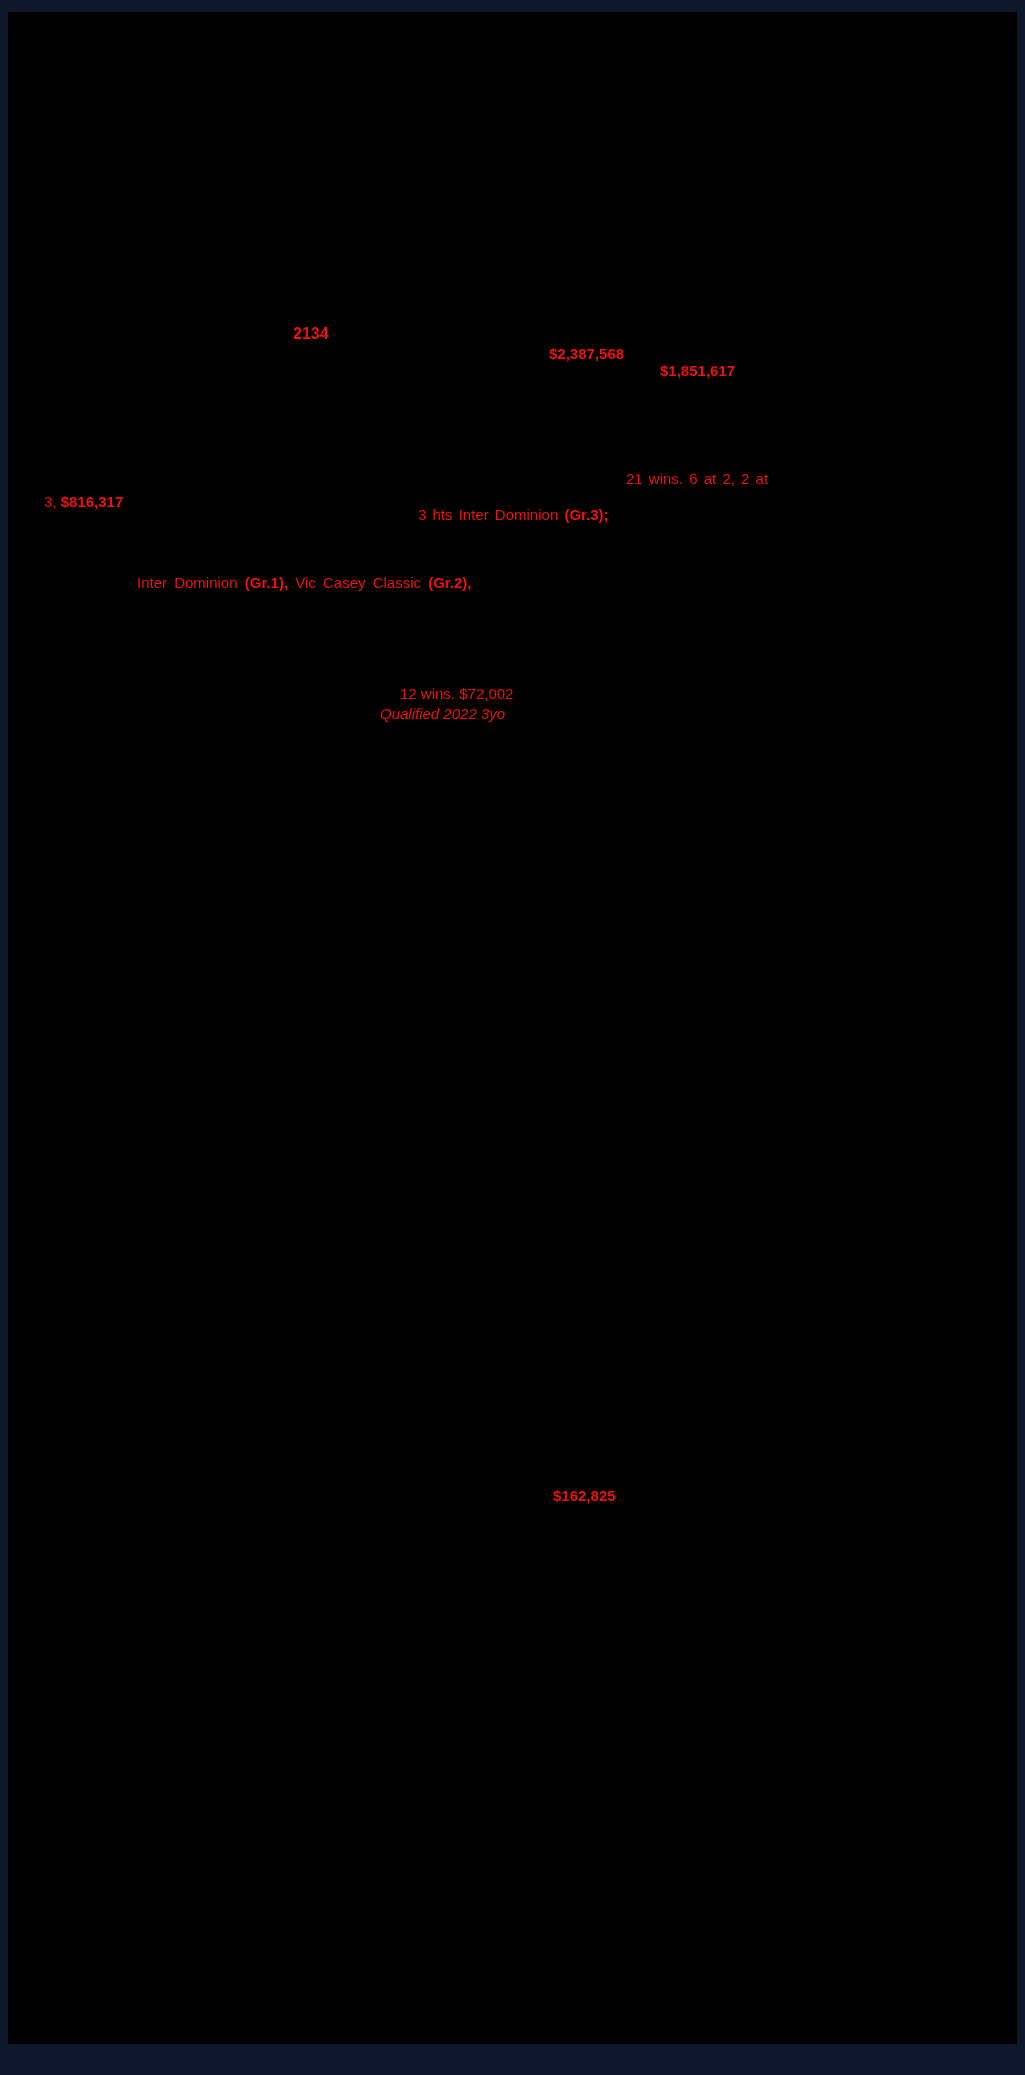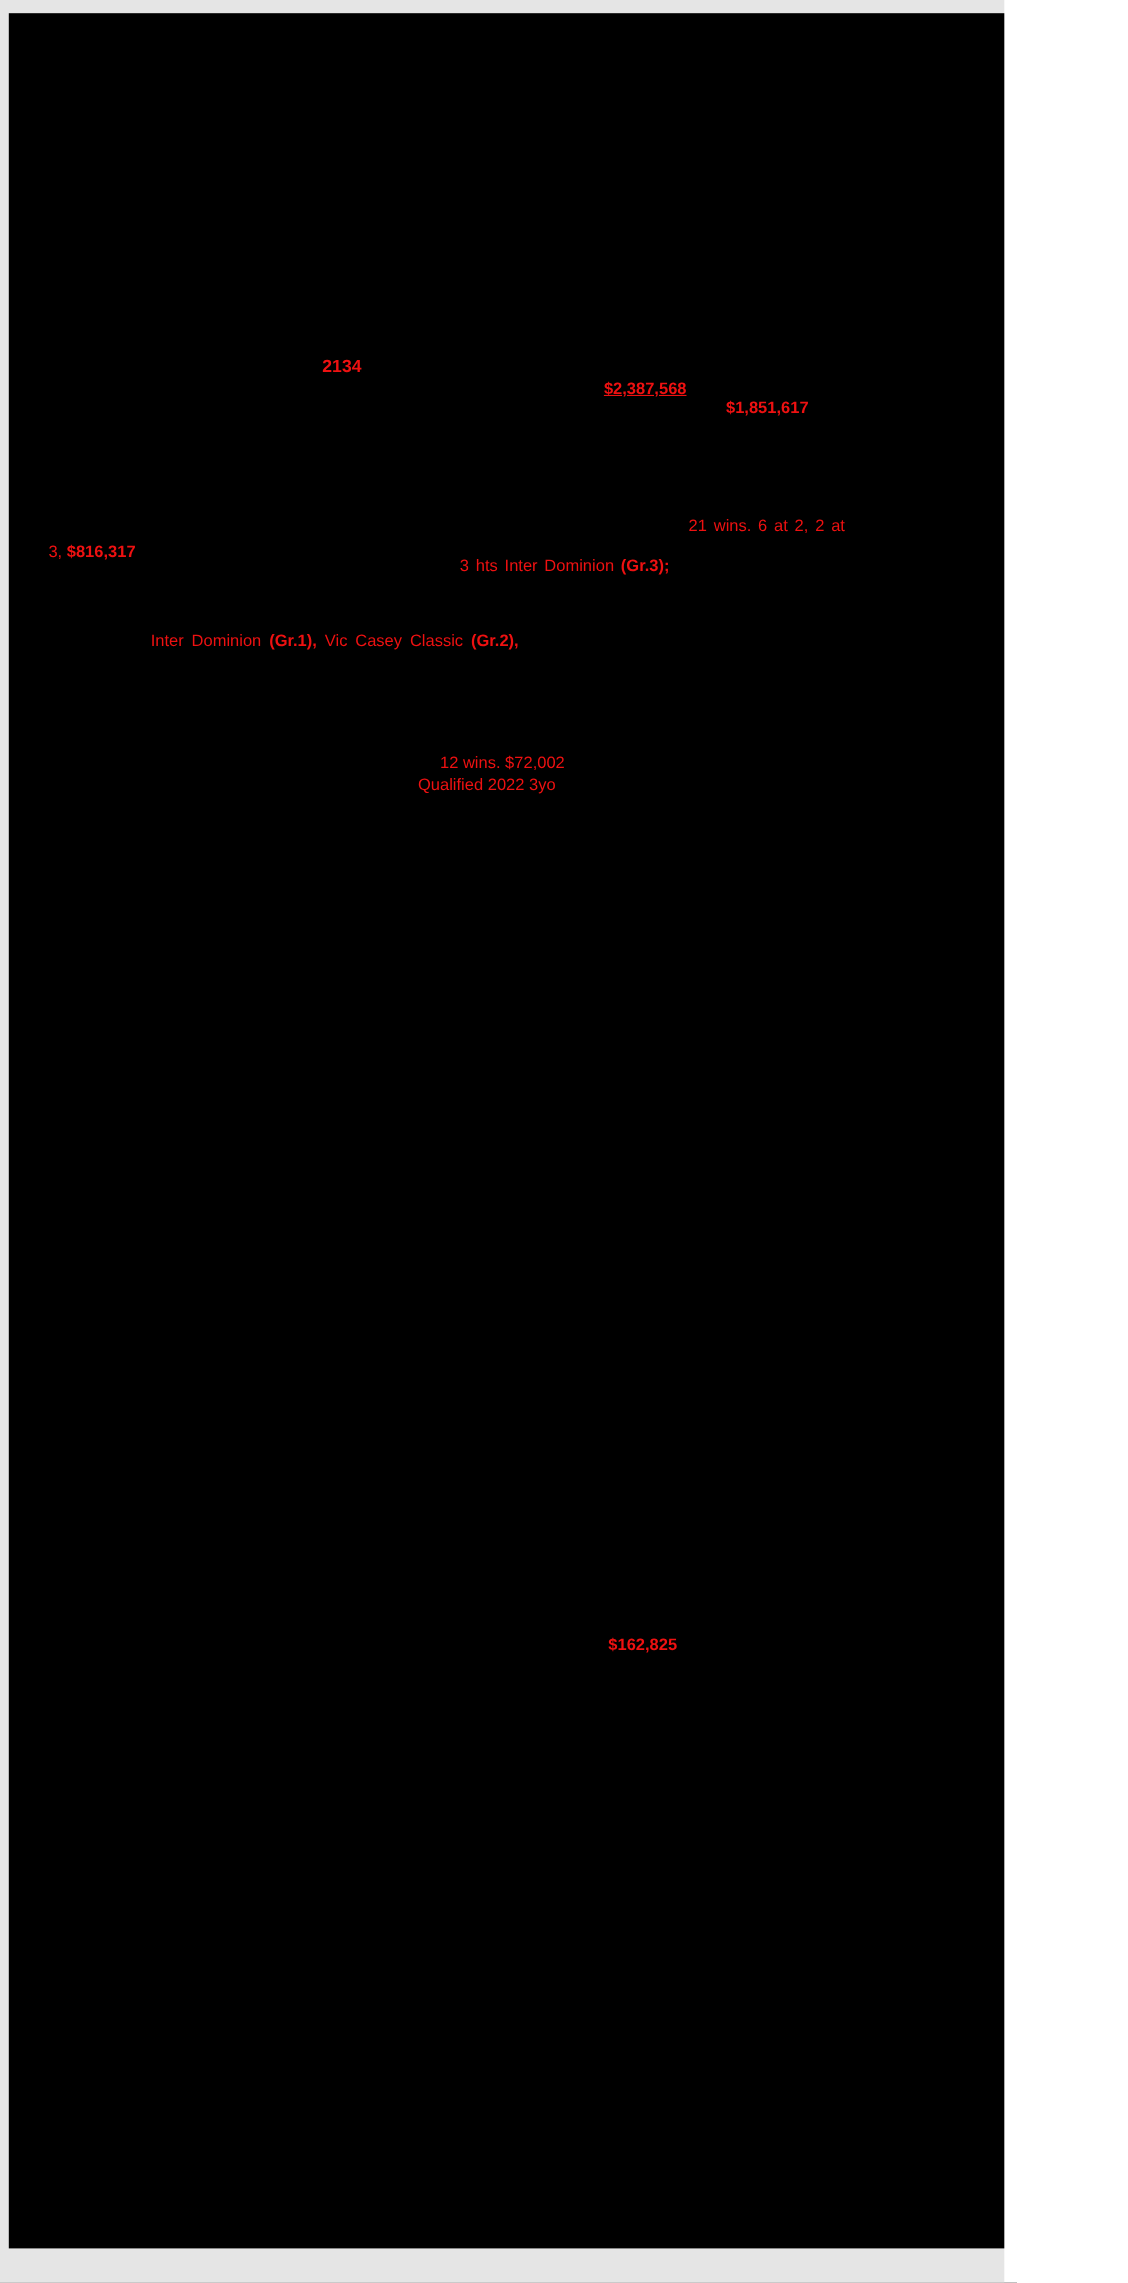--- a/index.html
+++ b/index.html
@@ -5,9 +5,9 @@
   html, body { margin: 0; padding: 0; background: #ffffff; }
   .canvas {
     position: relative;
-    width: 913px;
+    width: 1025px;
     height: 2075px;
-    background: #e5e5e5;
+    background: #0f172a;
     font-family: "Liberation Sans", sans-serif;
     overflow: hidden;
   }

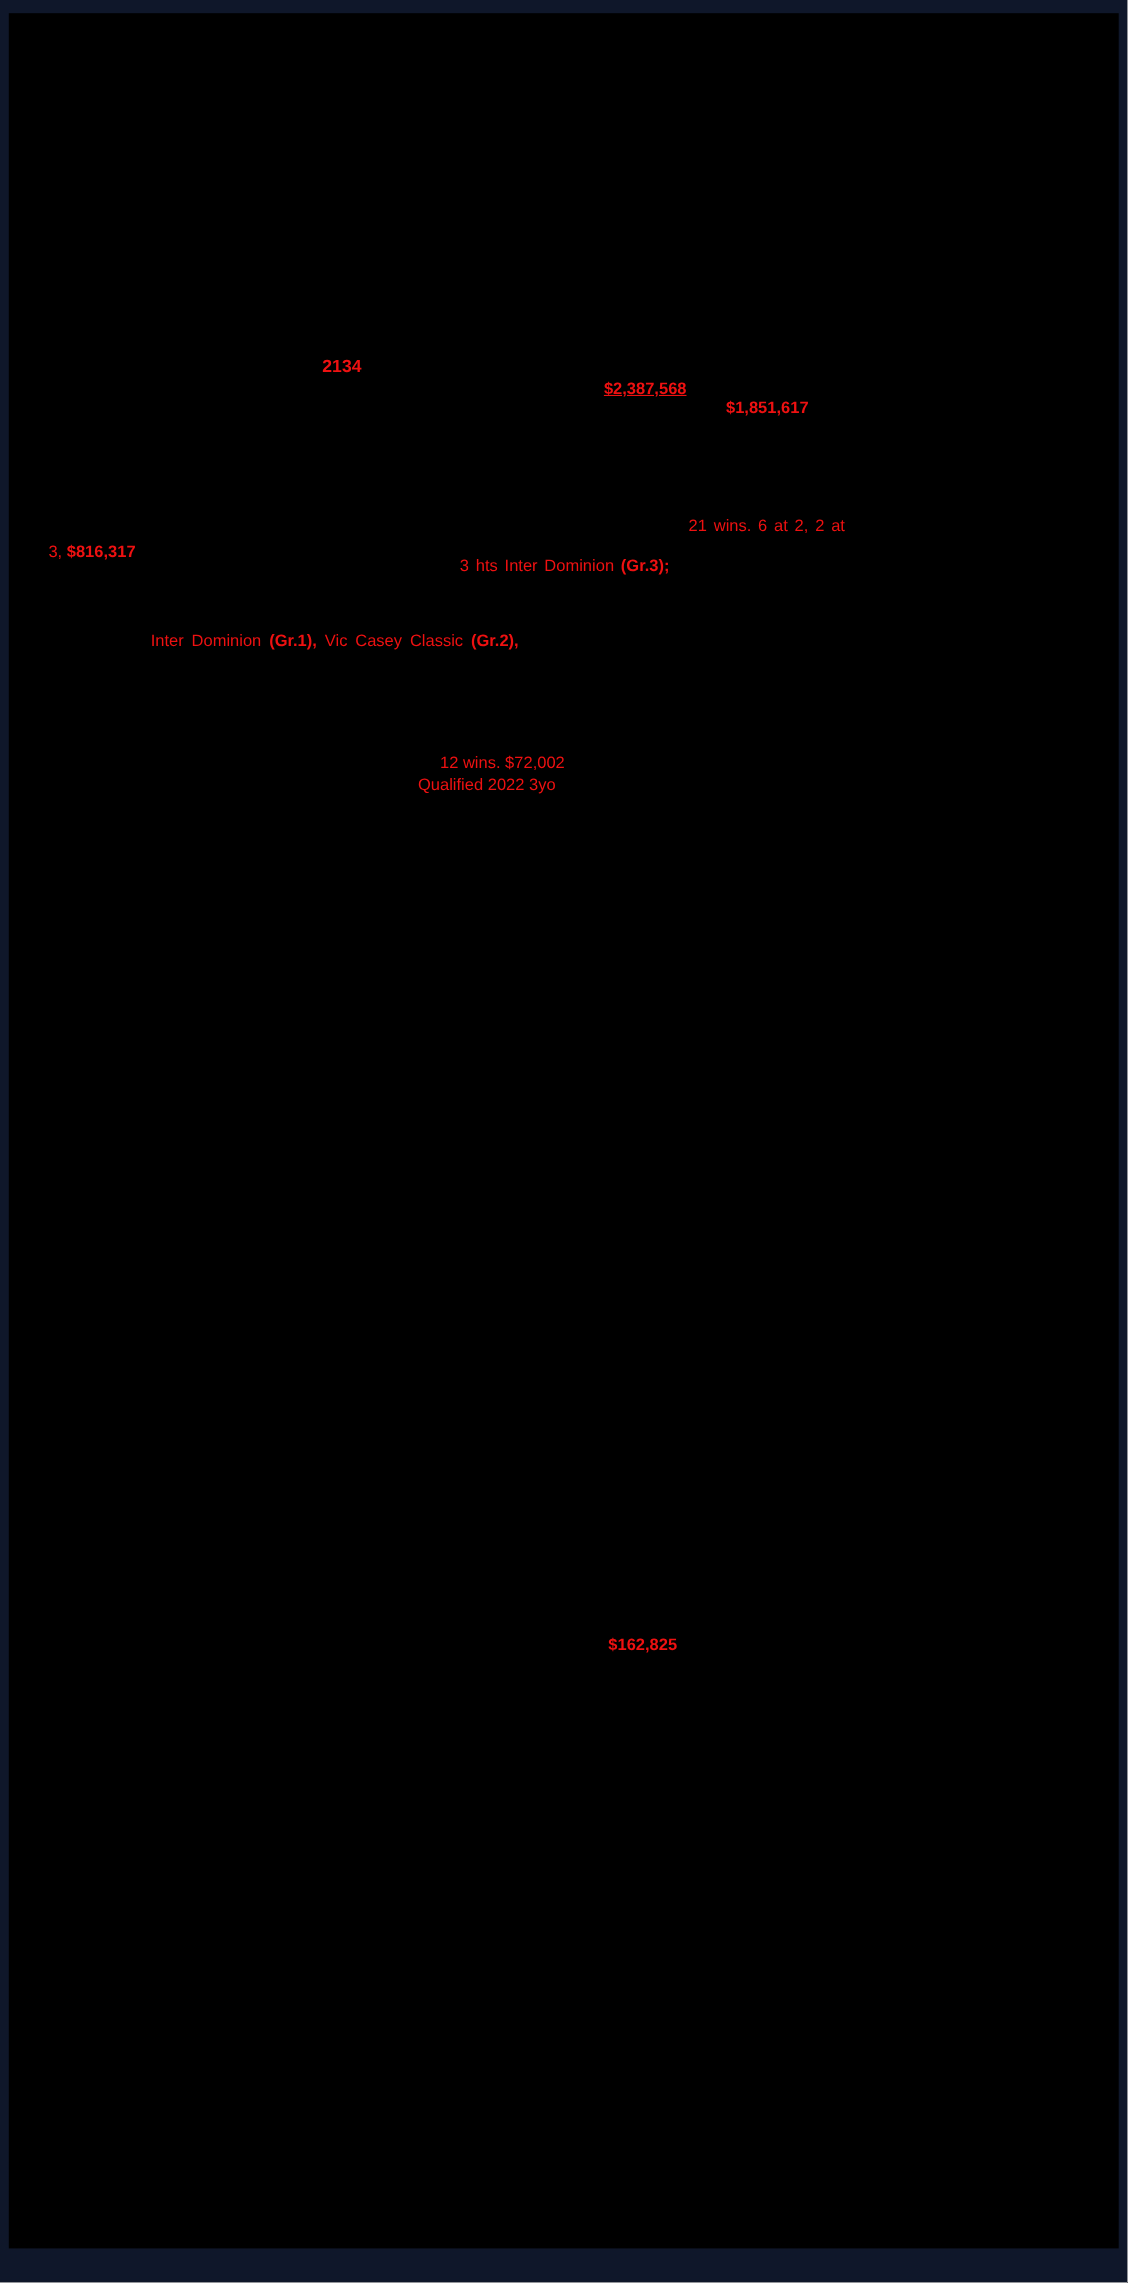--- a/index.html
+++ b/index.html
@@ -30,7 +30,7 @@
 
   
   .f-lot        { left: 293px; top: 326px; font-size: 16px; }
-  .f-money1     { left: 549px; top: 346px; text-decoration: underline; }
+  .f-money1     { left: 549px; top: 346px; }
   .f-money2     { left: 660px; top: 363px; }
   .f-record1    { left: 626px; top: 471px; word-spacing: 2px; }
   .f-record2    { left: 44px;  top: 494px; }

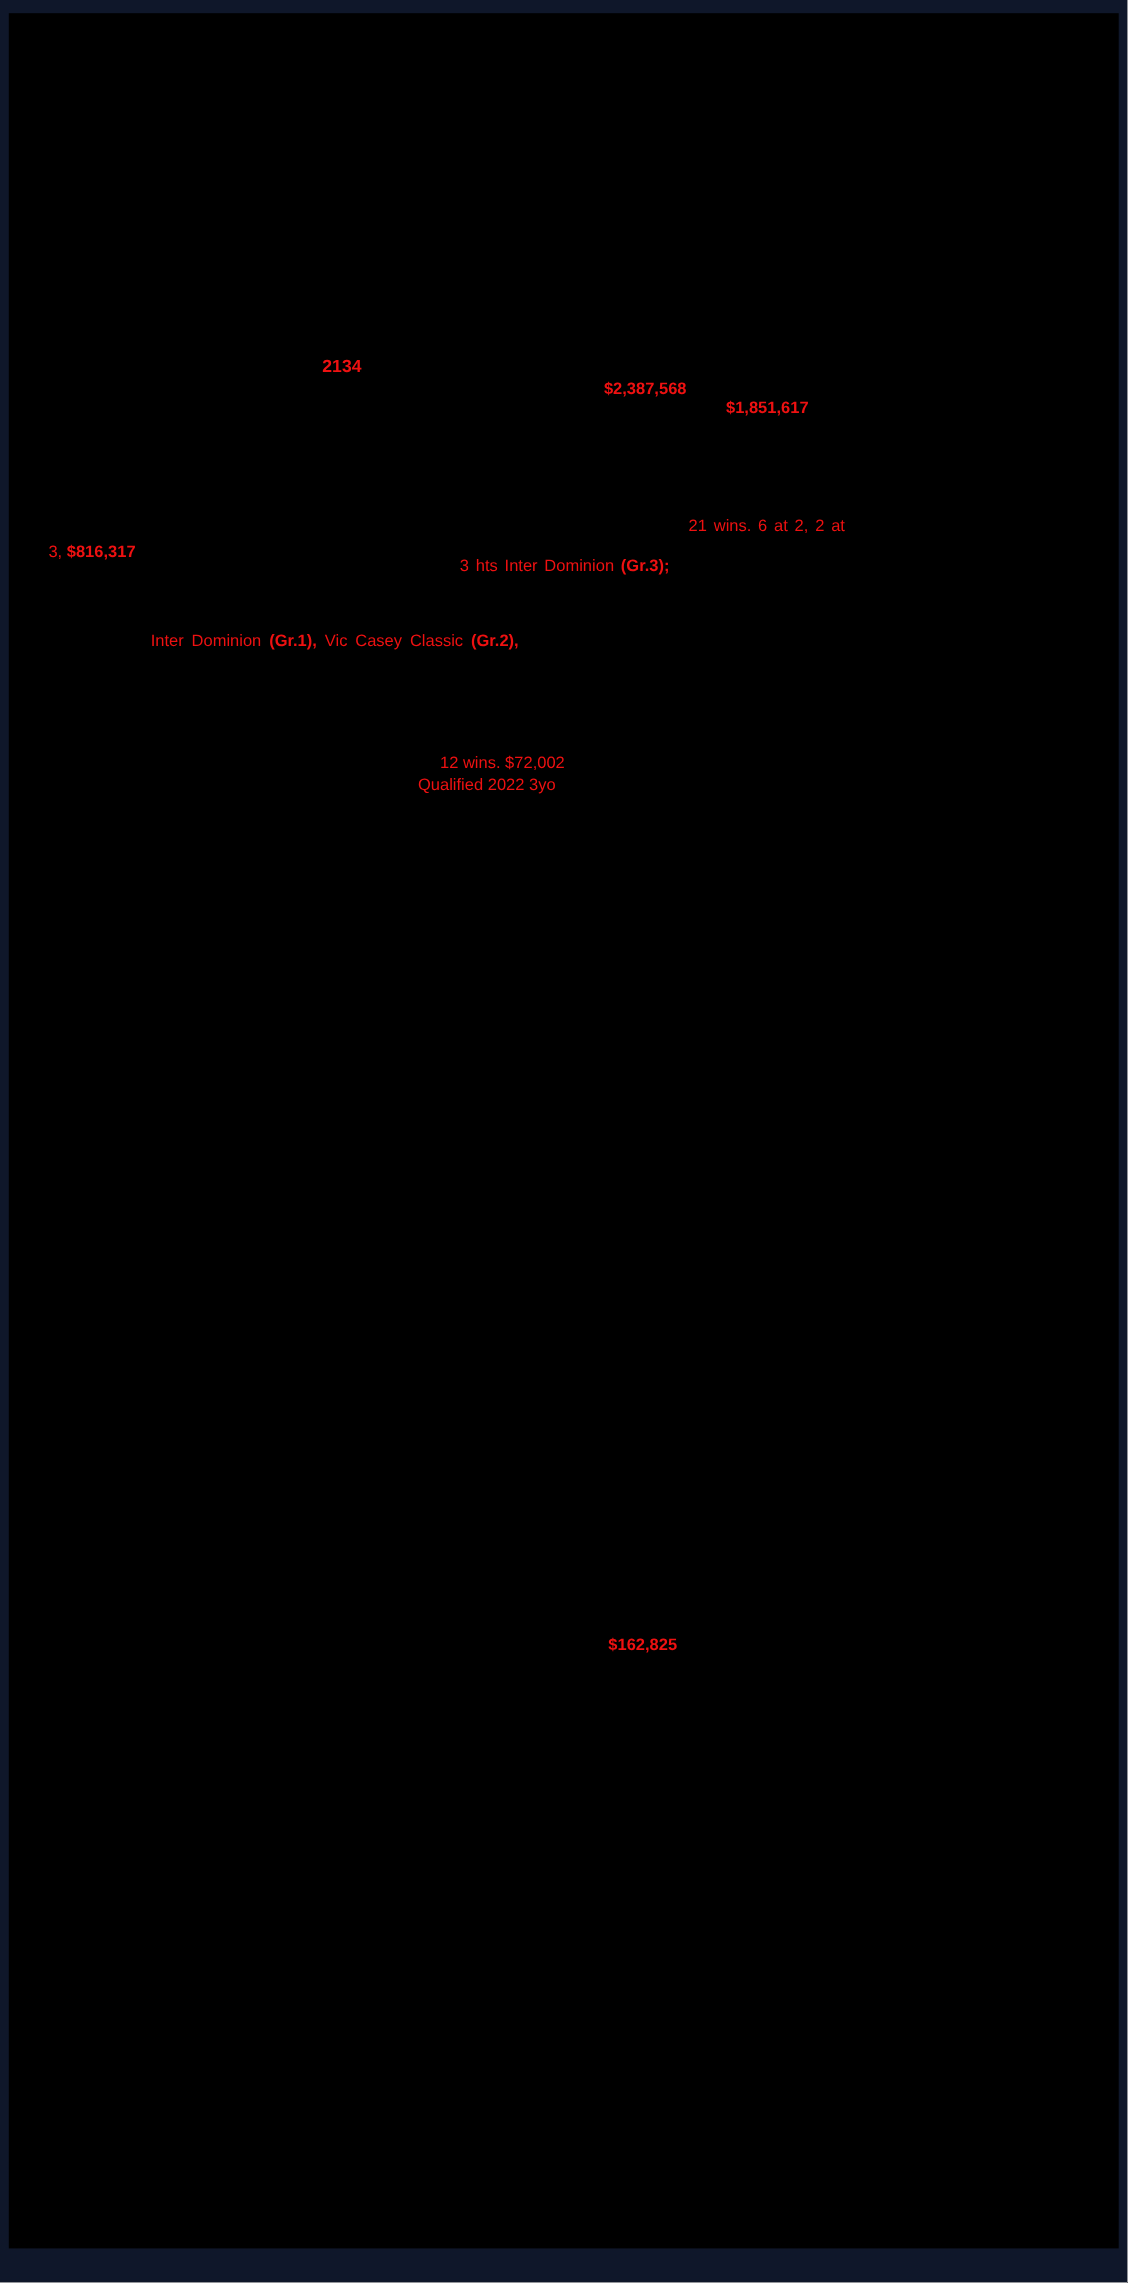--- a/index.html
+++ b/index.html
@@ -37,7 +37,7 @@
   .f-stakes1    { left: 418px; top: 507px; word-spacing: 2px; }
   .f-stakes2    { left: 137px; top: 575px; word-spacing: 3px; }
   .f-record3    { left: 400px; top: 686px; }
-  .f-record4    { left: 380px; top: 706px; }
+  .f-record4    { left: 380px; top: 706px; font-style: italic; }
   .f-broodmare  { left: 57px;  top: 1303px; word-spacing: 1px; }
   .f-money3     { left: 553px; top: 1488px; }
 </style>

